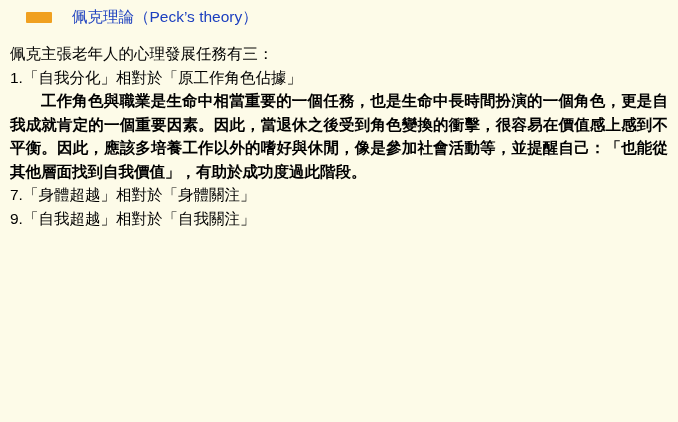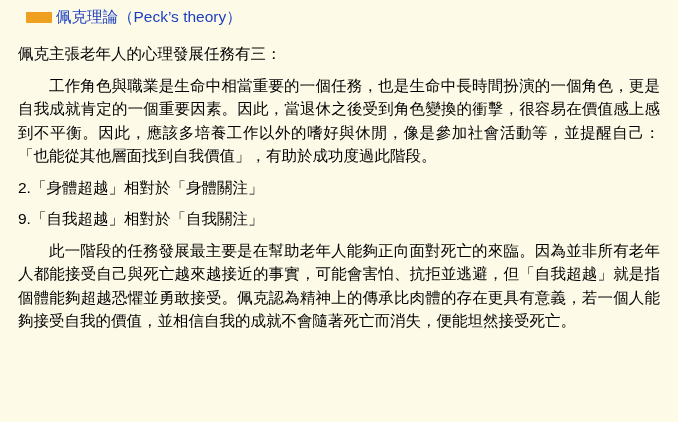--- a/index.html
+++ b/index.html
@@ -24,7 +24,7 @@
   .title-row {
     display: flex;
     align-items: center;
-    gap: 4px;
+    gap: 20px;
     height: 22px;
     margin: 0 0 14px 16px;
   }

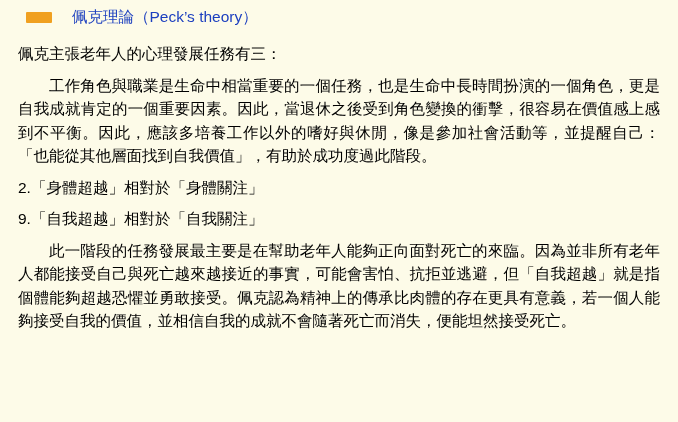--- a/index.html
+++ b/index.html
@@ -50,7 +50,7 @@
     text-justify: inter-ideograph;
   }
   p {
-    margin: 8px;
+    margin: 0;
   }
   .indent-2 {
     text-indent: 2em;

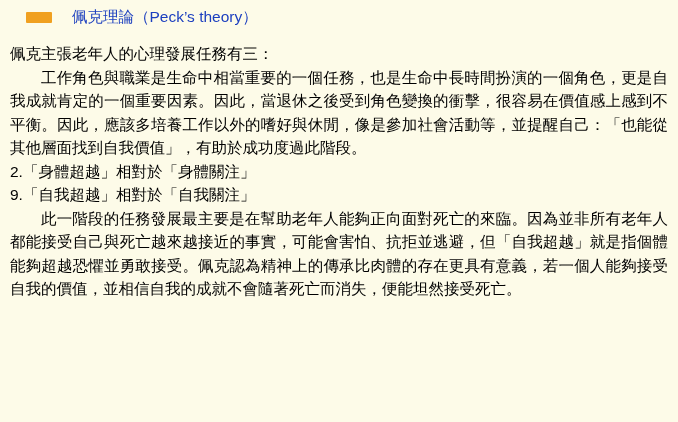--- a/index.html
+++ b/index.html
@@ -69,6 +69,7 @@
   <div class="body-text">
     <p>佩克主張老年人的心理發展任務有三：</p>
 
+    <p>1.「自我分化」相對於「原工作角色佔據」</p>
     <p class="indent-2">工作角色與職業是生命中相當重要的一個任務，也是生命中長時間扮演的一個角色，更是自我成就肯定的一個重要因素。因此，當退休之後受到角色變換的衝擊，很容易在價值感上感到不平衡。因此，應該多培養工作以外的嗜好與休閒，像是參加社會活動等，並提醒自己：「也能從其他層面找到自我價值」，有助於成功度過此階段。</p>
 
     <p>2.「身體超越」相對於「身體關注」</p>

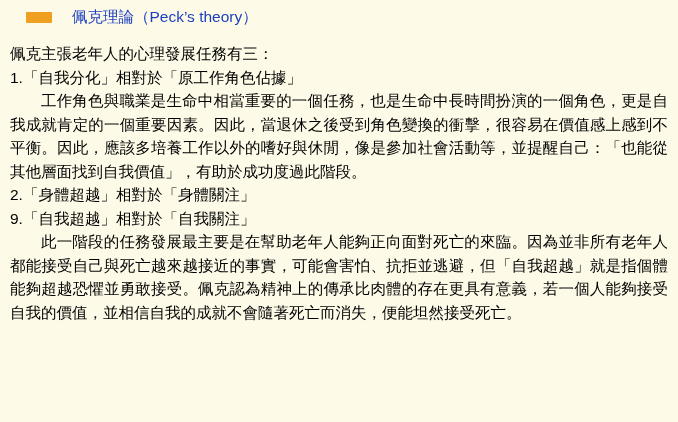--- a/index.html
+++ b/index.html
@@ -54,6 +54,7 @@
   }
   .indent-2 {
     text-indent: 2em;
+    font-weight: bold;
   }
 </style>
 </head>

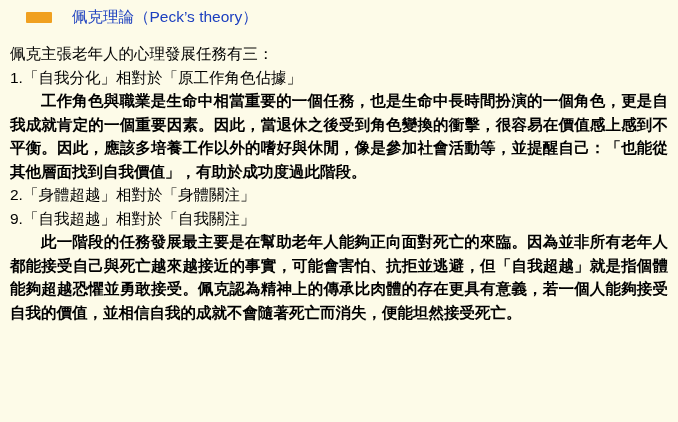--- a/index.html
+++ b/index.html
@@ -73,7 +73,7 @@
     <p>1.「自我分化」相對於「原工作角色佔據」</p>
     <p class="indent-2">工作角色與職業是生命中相當重要的一個任務，也是生命中長時間扮演的一個角色，更是自我成就肯定的一個重要因素。因此，當退休之後受到角色變換的衝擊，很容易在價值感上感到不平衡。因此，應該多培養工作以外的嗜好與休閒，像是參加社會活動等，並提醒自己：「也能從其他層面找到自我價值」，有助於成功度過此階段。</p>
 
-    <p>2.「身體超越」相對於「身體關注」</p>
+    <p>7.「身體超越」相對於「身體關注」</p>
 
     <p>9.「自我超越」相對於「自我關注」</p>
     <p class="indent-2">此一階段的任務發展最主要是在幫助老年人能夠正向面對死亡的來臨。因為並非所有老年人都能接受自己與死亡越來越接近的事實，可能會害怕、抗拒並逃避，但「自我超越」就是指個體能夠超越恐懼並勇敢接受。佩克認為精神上的傳承比肉體的存在更具有意義，若一個人能夠接受自我的價值，並相信自我的成就不會隨著死亡而消失，便能坦然接受死亡。</p>

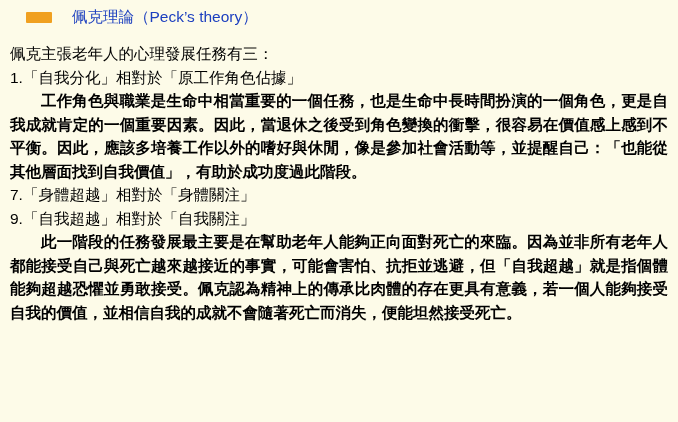--- a/index.html
+++ b/index.html
@@ -76,7 +76,6 @@
     <p>7.「身體超越」相對於「身體關注」</p>
 
     <p>9.「自我超越」相對於「自我關注」</p>
-    <p class="indent-2">此一階段的任務發展最主要是在幫助老年人能夠正向面對死亡的來臨。因為並非所有老年人都能接受自己與死亡越來越接近的事實，可能會害怕、抗拒並逃避，但「自我超越」就是指個體能夠超越恐懼並勇敢接受。佩克認為精神上的傳承比肉體的存在更具有意義，若一個人能夠接受自我的價值，並相信自我的成就不會隨著死亡而消失，便能坦然接受死亡。</p>
   </div>
 
 </div>

